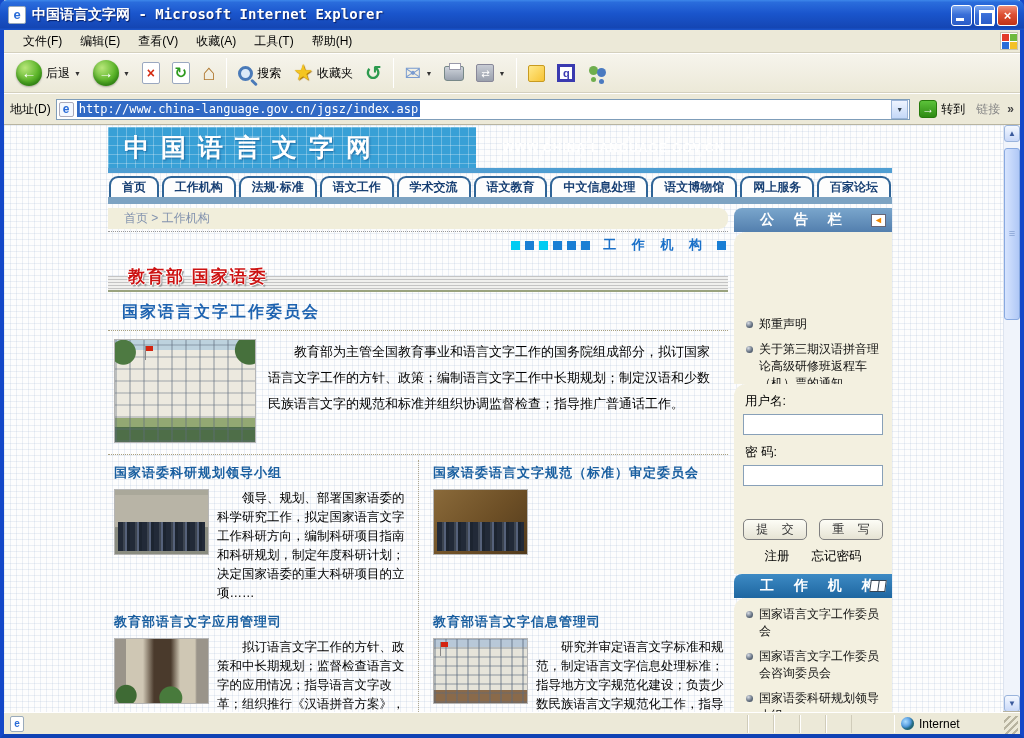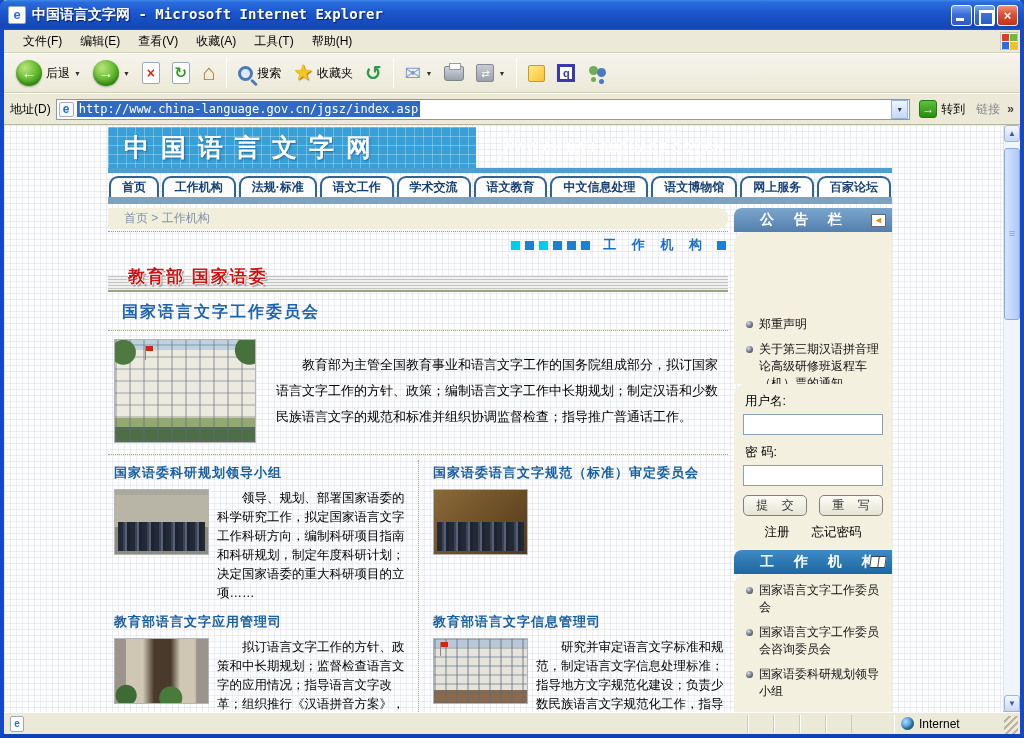--- a/index.html
+++ b/index.html
@@ -147,7 +147,7 @@
   .dotted { border:none; border-top:1px dotted #a8a080; margin:3px 0; }
 
   
-  .intro { display:flex; gap:20px; padding:5px 2px 8px 6px;align-items:center; }
+  .intro { display:flex; gap:12px; padding:5px 2px 8px 6px; }
   .photo { border:1px solid #b5b5b5; flex:none; position:relative; overflow:hidden; }
   .ph-main { width:142px; height:104px;
     background-image:

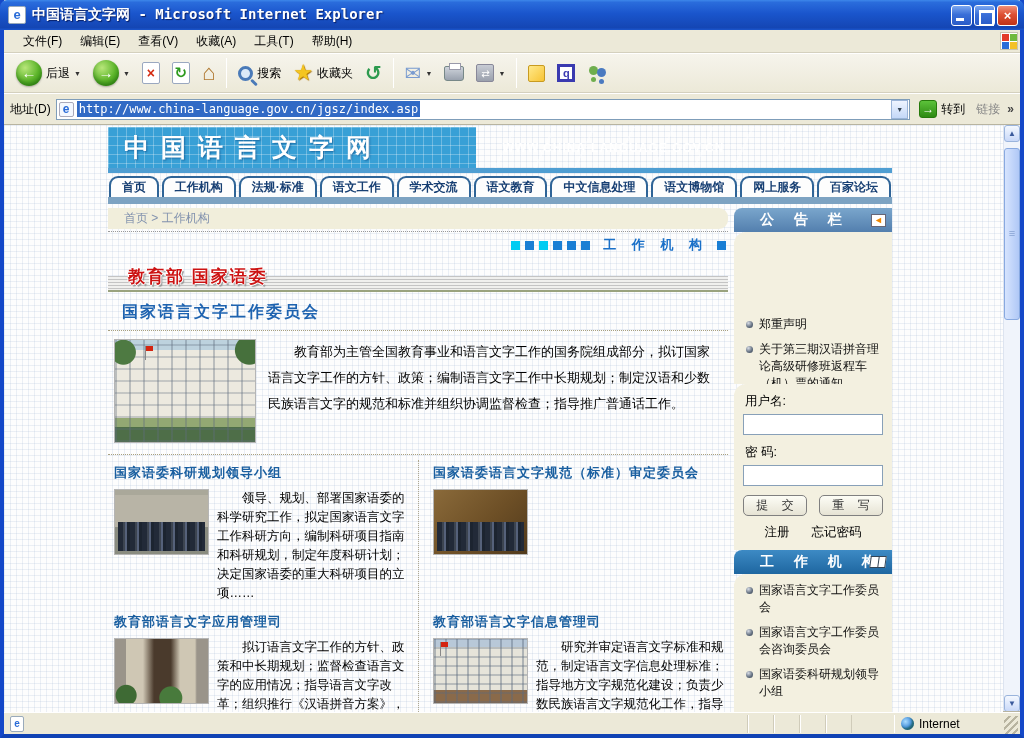--- a/index.html
+++ b/index.html
@@ -206,7 +206,7 @@
   .btnrow { display:flex; gap:12px; margin:2px 0 8px 0; }
   .xp-btn { flex:1; height:21px; background:linear-gradient(180deg,#fdfdf6,#e6e3d4); border:1px solid #808080;
     border-radius:5px; font-size:12px; letter-spacing:5px; text-align:center; line-height:19px;
-    padding-left:5px; cursor:pointer; color:#333; }
+    padding-left:5px; cursor:pointer; color:#333;margin-top:24px; }
   .linkrow { display:flex; justify-content:center; gap:22px; font-size:12.5px; }
   .linkrow span { cursor:pointer; }
   .bd-orgs { height:150px; overflow:hidden; padding-top:4px; }

